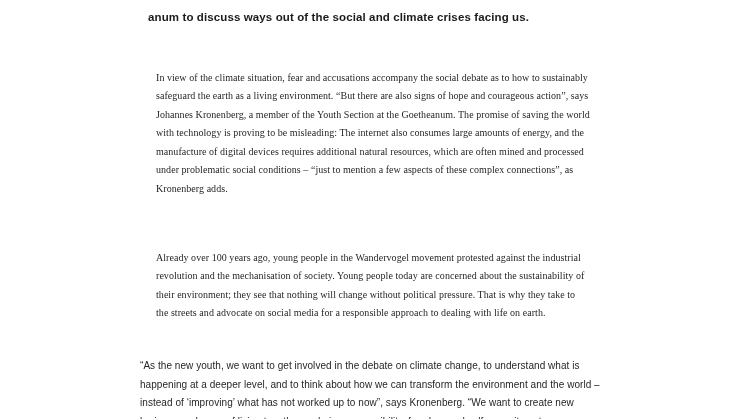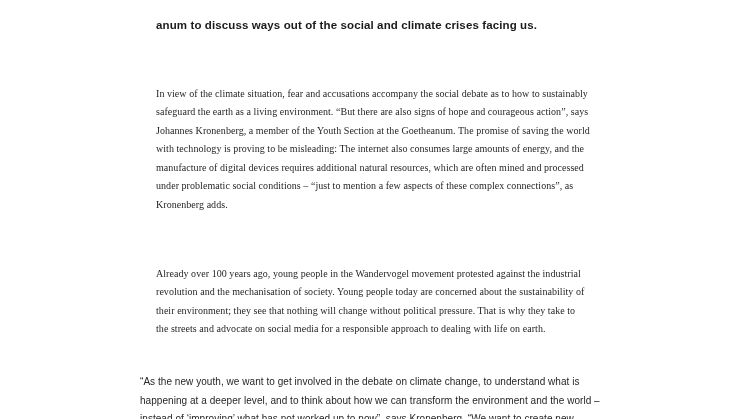--- a/index.html
+++ b/index.html
@@ -31,7 +31,7 @@
     font-weight: bold;
     line-height: 18.5px;
     color: #1b1b1b;
-    margin: 16px;
+    margin: 8px;
     padding-top: 0px;
     letter-spacing: 0.01em;
   }

